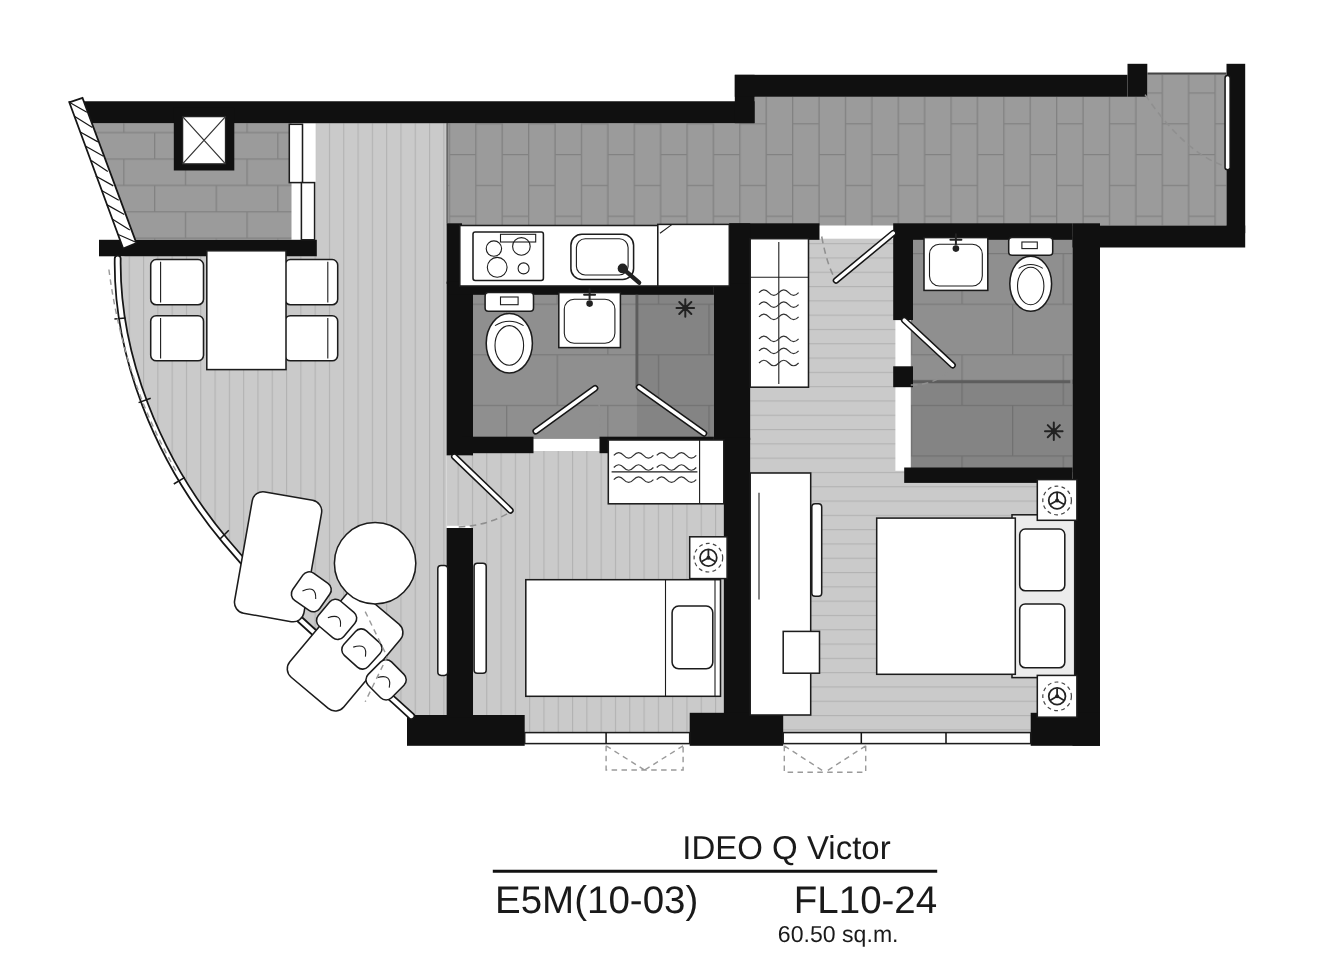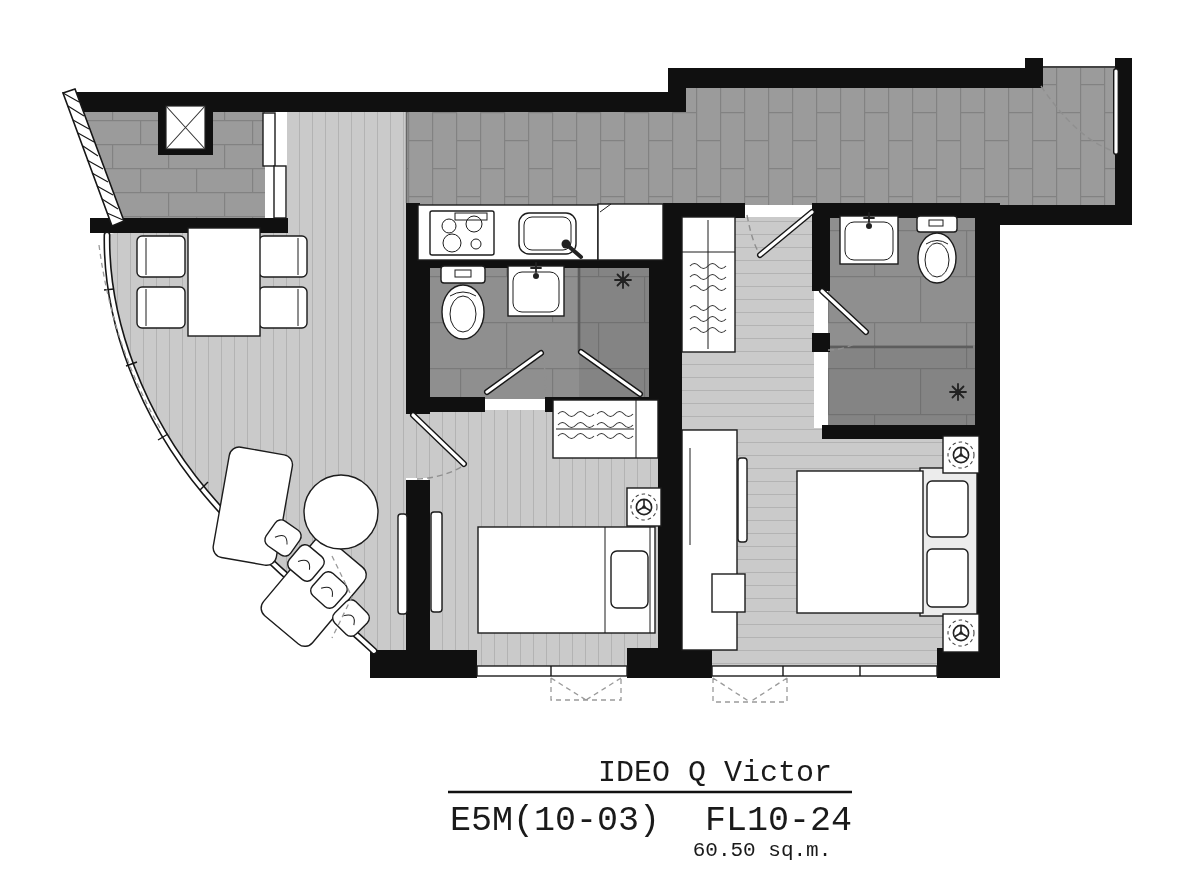--- a/index.html
+++ b/index.html
@@ -11,7 +11,7 @@
   }
   html,body{margin:0;padding:0;background:var(--background);}
   .stage{position:relative;width:1200px;height:888px;background:var(--background);
-         font-family:Liberation Mono, monospace;}
+         font-family:Liberation Sans, sans-serif;}
   svg{position:absolute;left:0;top:0;}
   .wall{fill:var(--wall);stroke:none;}
   .tile-bg{fill:var(--tile-floor);}

